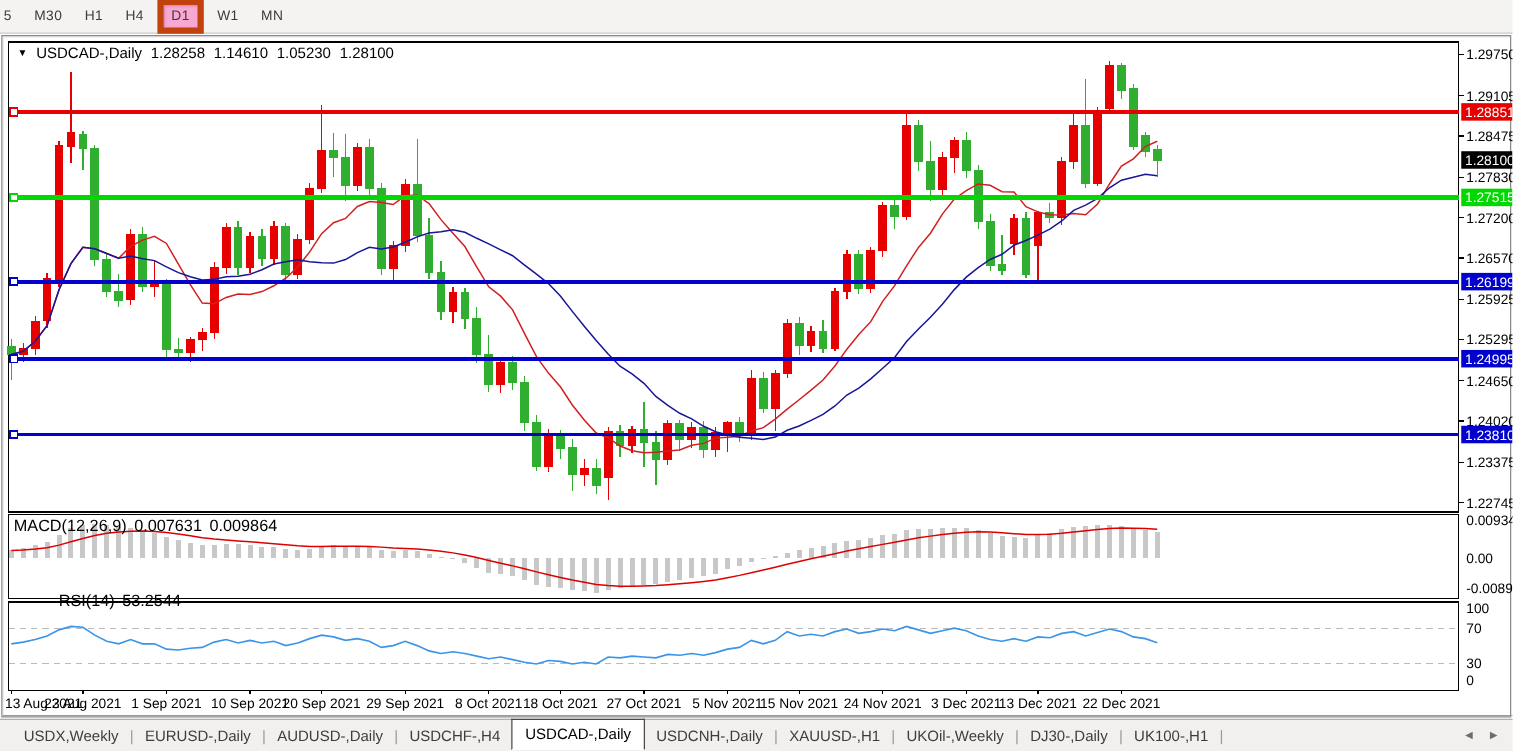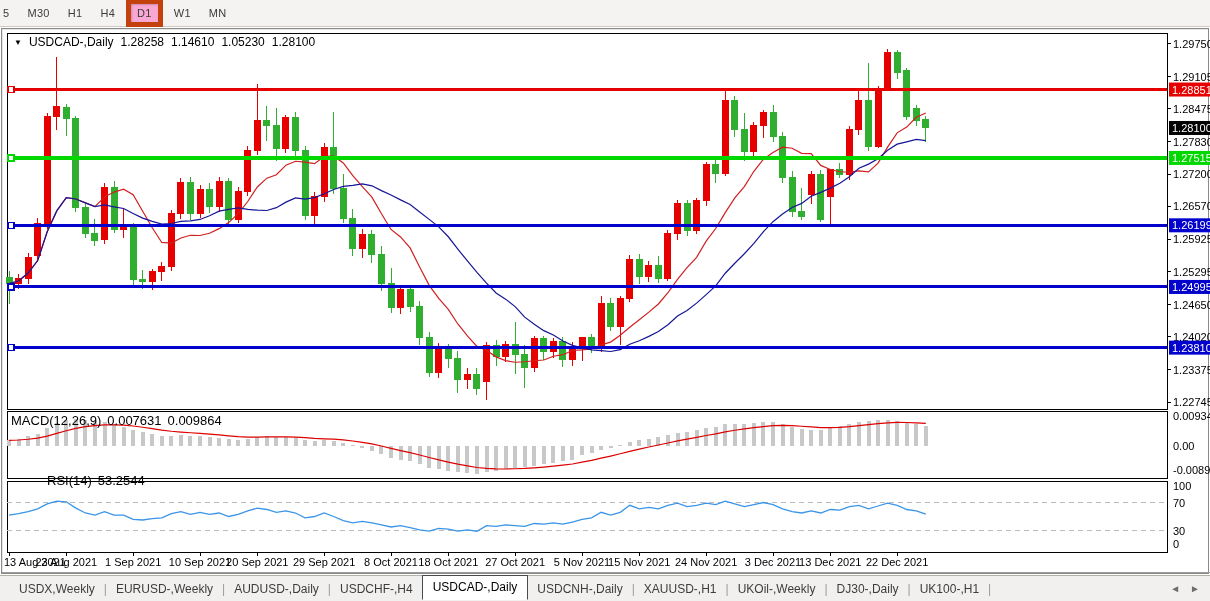--- a/index.html
+++ b/index.html
@@ -463,7 +463,7 @@
 <div class="tab-bar">
   <div class="tab">USDX,Weekly</div>
     <span class="tab-sep">|</span>
-  <div class="tab">EURUSD-,Weekly</div>
+  <div class="tab">EURUSD-,Daily</div>
     <span class="tab-sep">|</span>
   <div class="tab">AUDUSD-,Daily</div>
     <span class="tab-sep">|</span>

